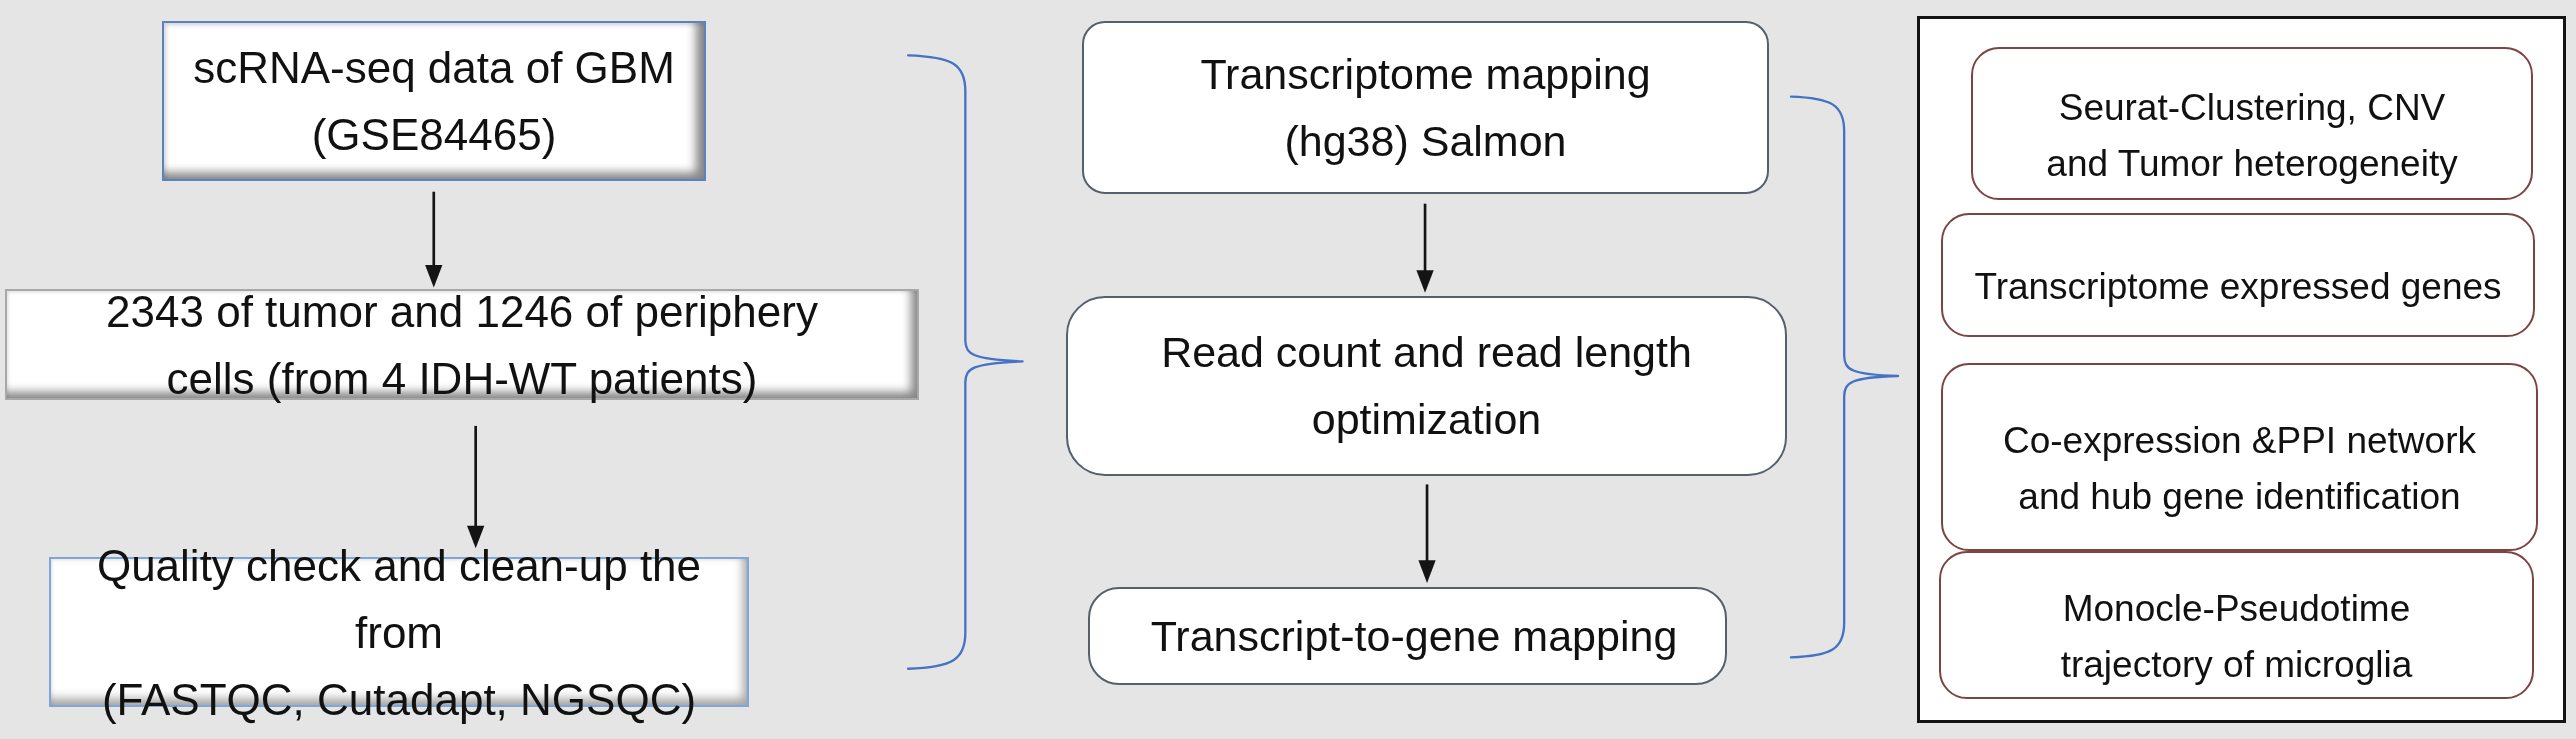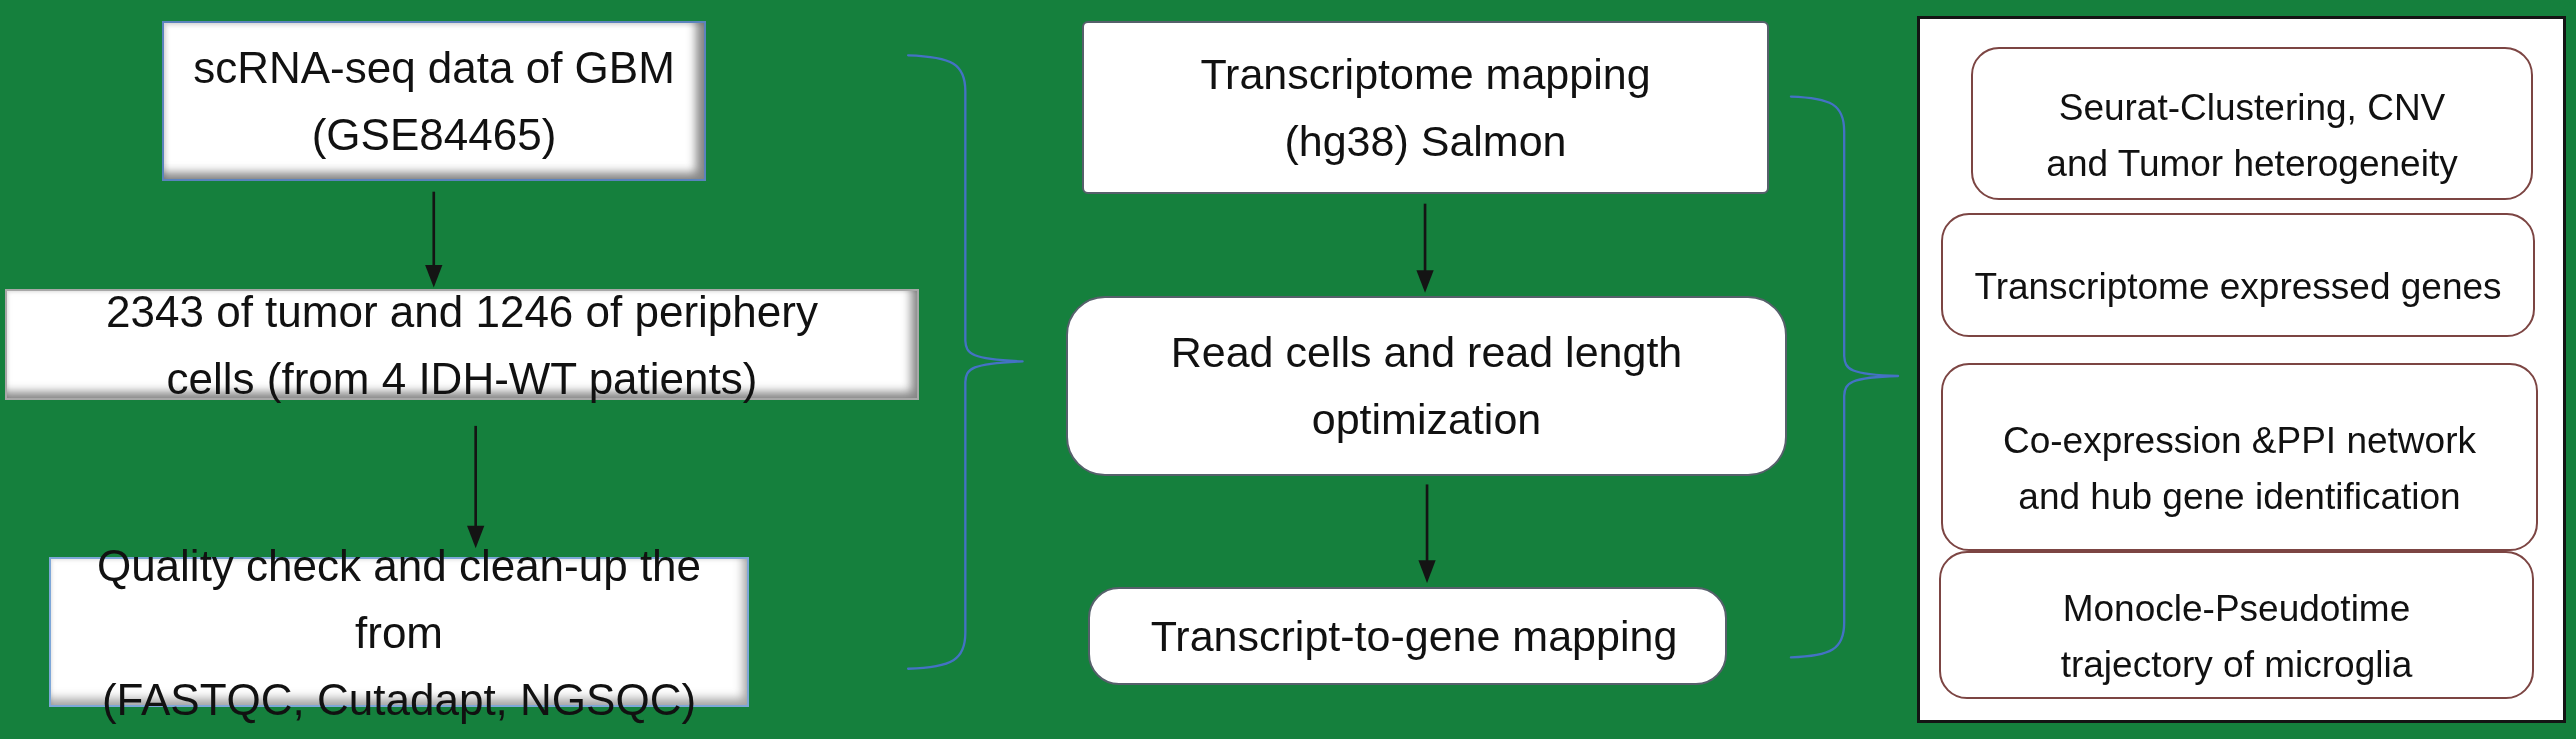--- a/index.html
+++ b/index.html
@@ -6,7 +6,7 @@
   #canvas {
     position:relative;
     width:2576px; height:740px;
-    background:#15803d;
+    background:#e5e5e5;
     font-family:"Liberation Sans", sans-serif;
     color:#111111;
     overflow:hidden;

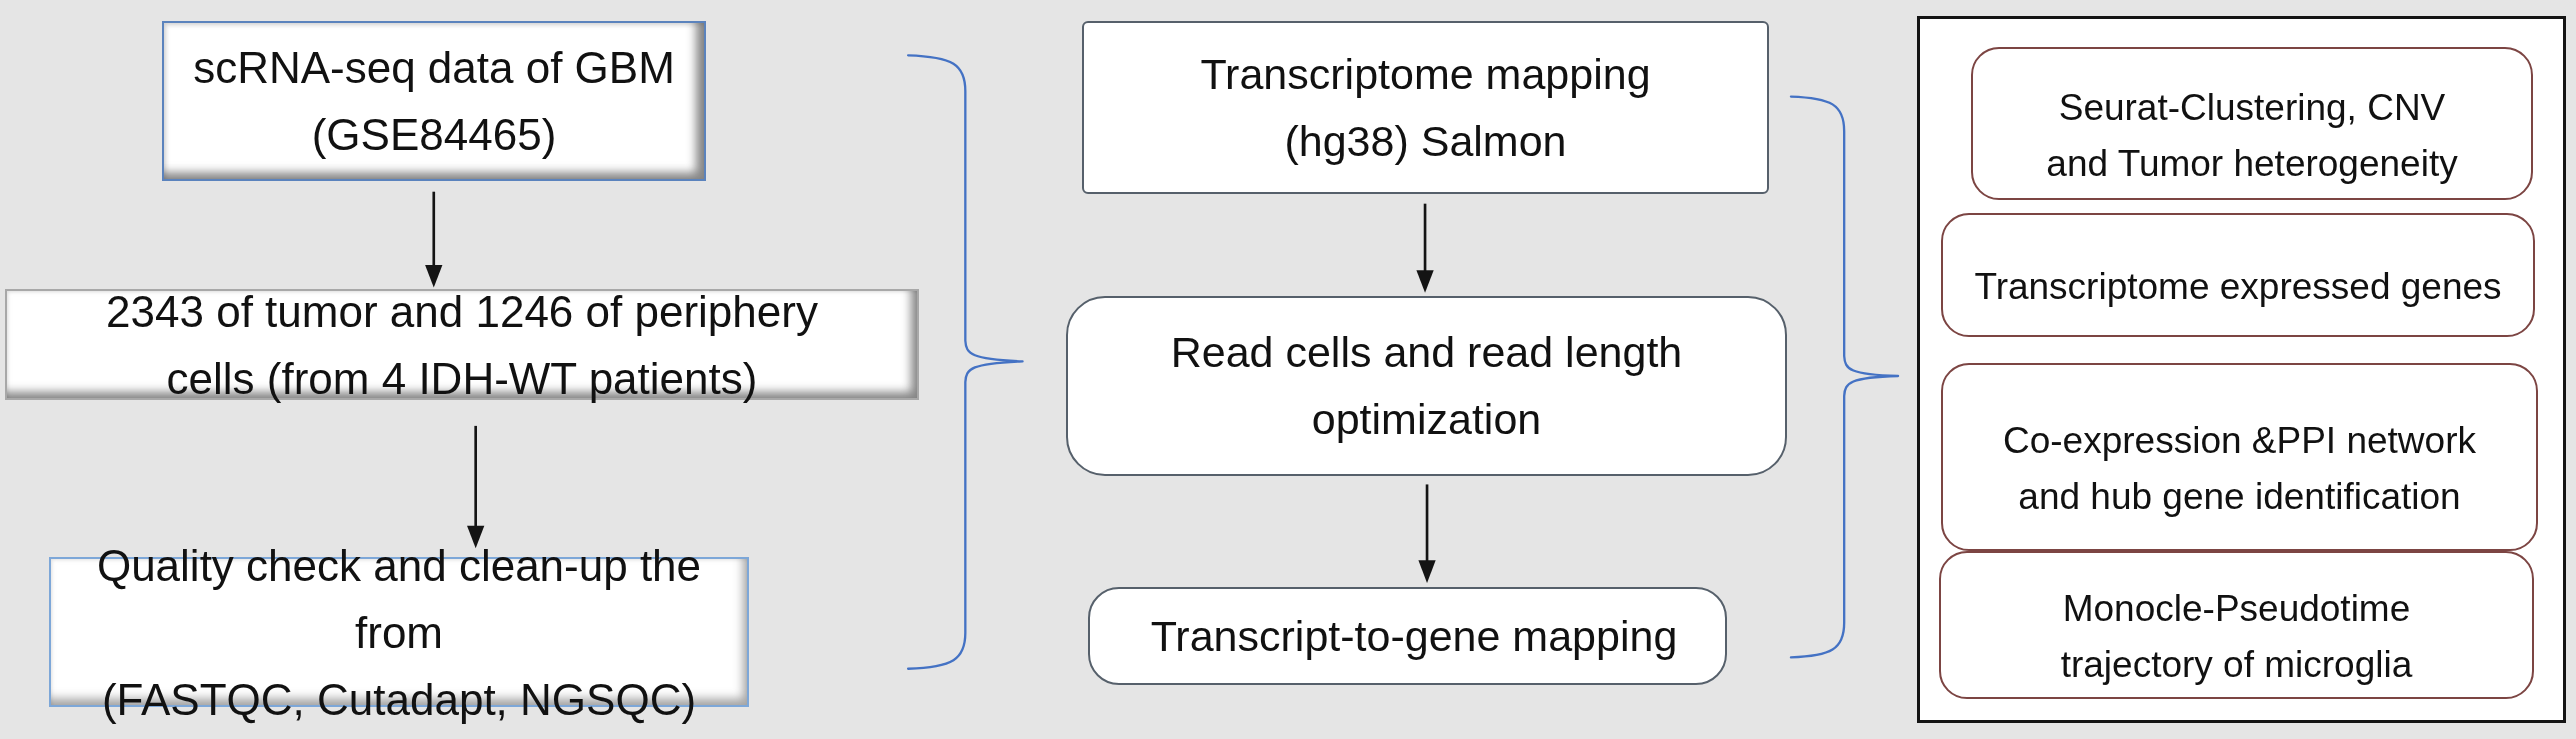--- a/index.html
+++ b/index.html
@@ -44,7 +44,7 @@
   
   .mbox { border:2.7px solid var(--middle_border); }
   .mbox .txt { font-size:43px; line-height:67px; }
-  #mbox1 { left:1082px; top:21px;  width:687px; height:173px; border-radius:6px; }
+  #mbox1 { left:1082px; top:21px;  width:687px; height:173px; border-radius:23px; }
   #mbox2 { left:1066px; top:296px; width:721px; height:180px; border-radius:39px; }
   #mbox3 { left:1088px; top:587px; width:639px;  height:98px; border-radius:31px;padding-left:13px; }
 

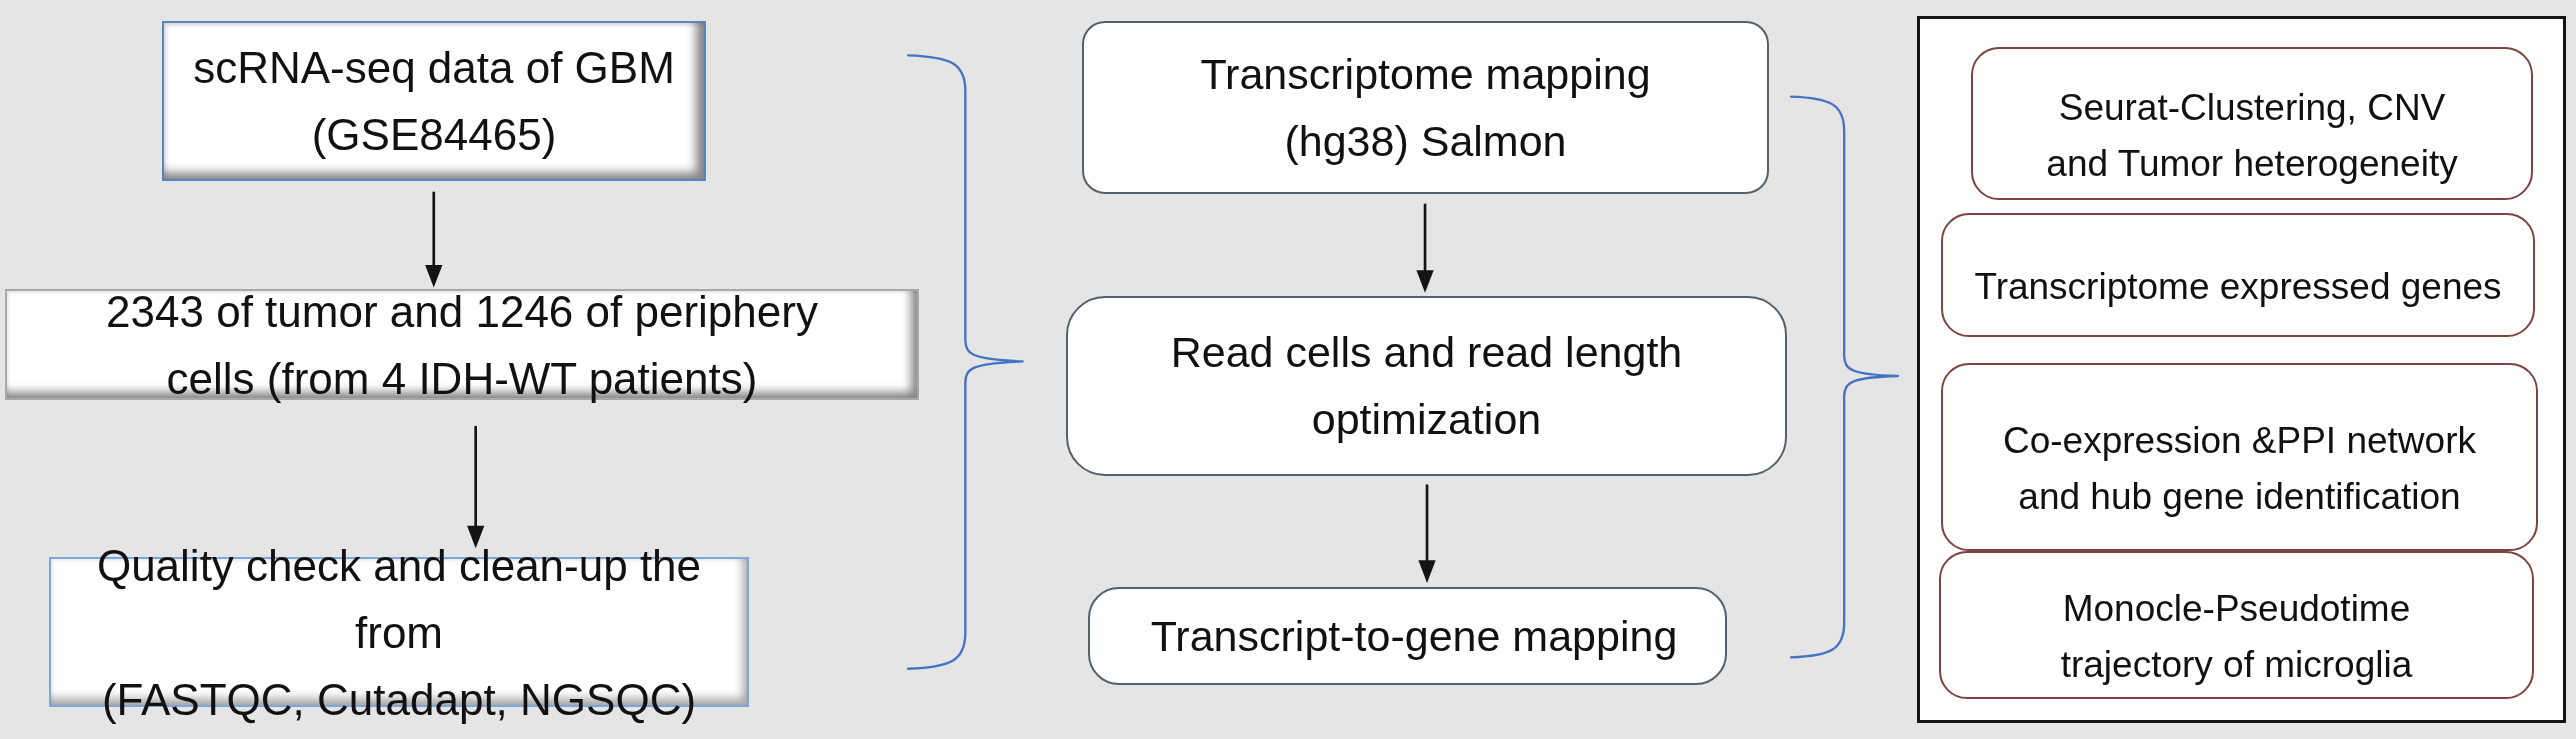--- a/index.html
+++ b/index.html
@@ -91,7 +91,7 @@
 (hg38) Salmon</div>
   </div>
   <div class="box mbox" id="mbox2">
-    <div class="txt">Read cells and read length
+    <div class="txt">Read count and read length
 optimization</div>
   </div>
   <div class="box mbox" id="mbox3">

